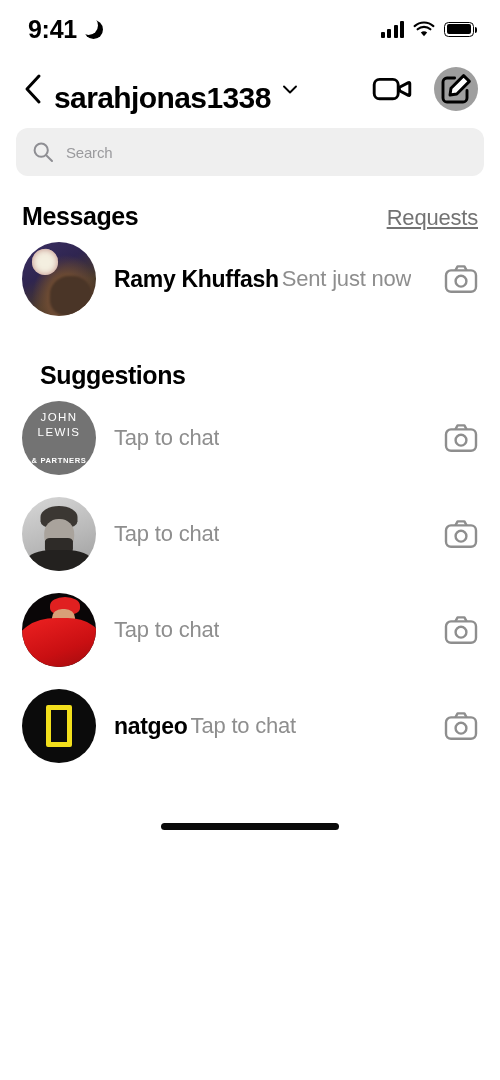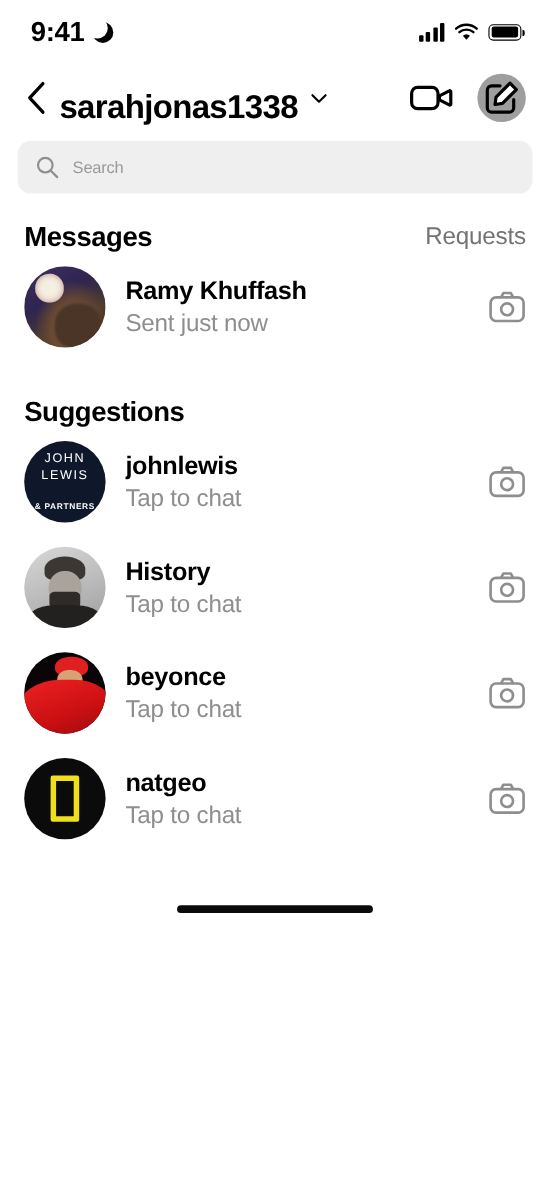--- a/index.html
+++ b/index.html
@@ -75,7 +75,7 @@
 
   
   .section-head {
-    display:flex; align-items:flex-start; justify-content:space-between;
+    display:flex; align-items:flex-end; justify-content:space-between;
     padding:26px 22px 0 22px;
   }
   .section-title { font-size:25px; font-weight:700; color:#000; letter-spacing:-0.4px; }

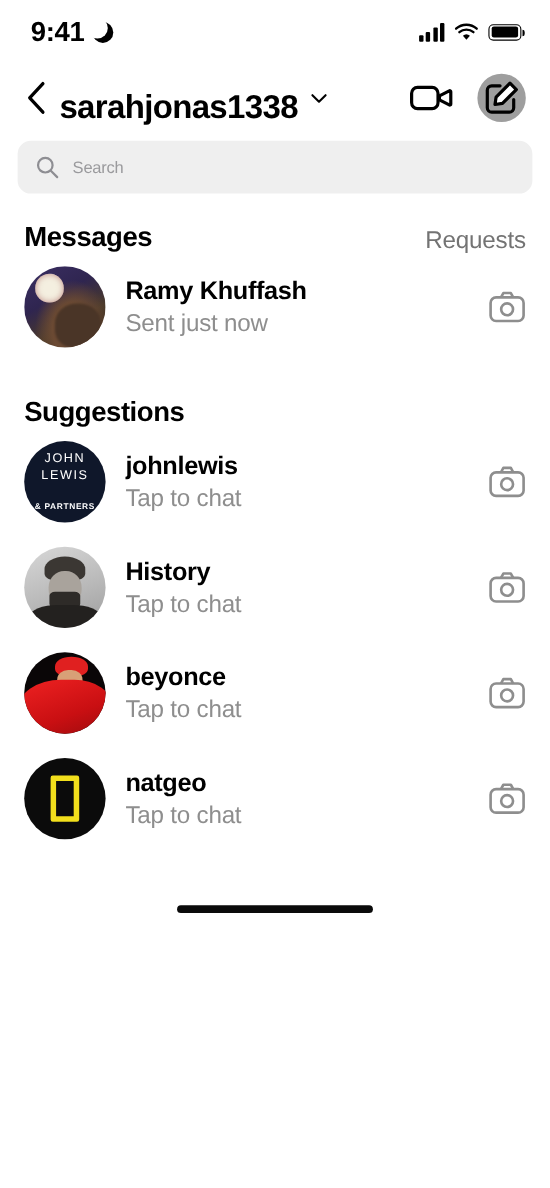--- a/index.html
+++ b/index.html
@@ -79,7 +79,7 @@
     padding:26px 22px 0 22px;
   }
   .section-title { font-size:25px; font-weight:700; color:#000; letter-spacing:-0.4px; }
-  .section-action { font-size:22px; color:#737373; letter-spacing:-0.2px; }
+  .section-action { font-size:22px; color:#737373; letter-spacing:-0.2px;text-decoration:underline; }
   .section-title.sugg { padding:34px 22px 0 22px; }
 
   

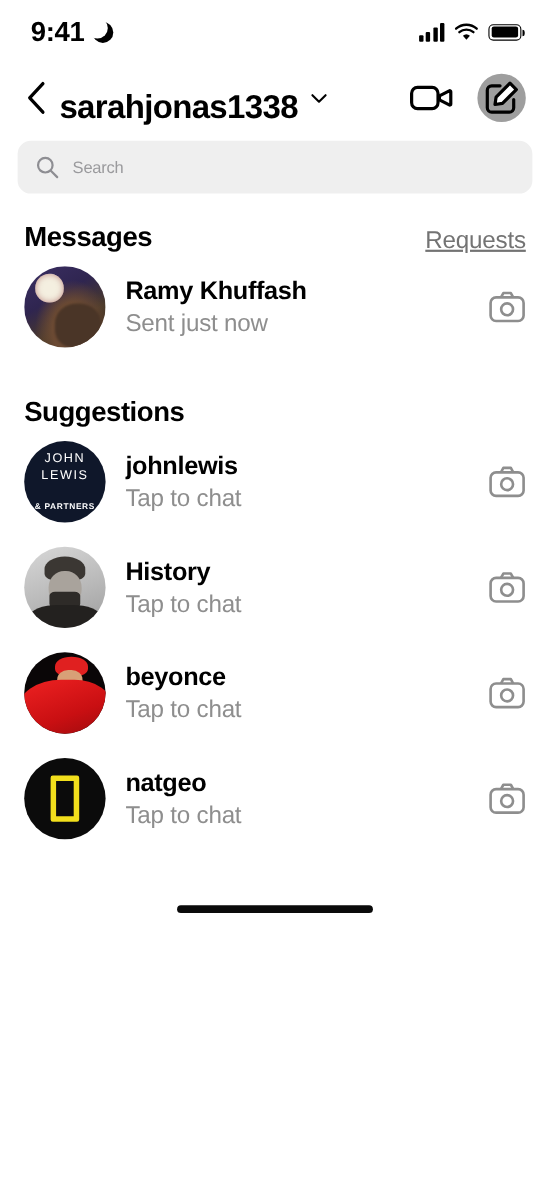--- a/index.html
+++ b/index.html
@@ -91,7 +91,7 @@
     width:74px; height:74px; border-radius:50%; flex:0 0 auto;
     overflow:hidden; position:relative; background:#ddd;
   }
-  .row-text { flex:1 1 auto; min-width:0; display:flex; flex-direction:column; gap:3px; }
+  .row-text { flex:1 1 auto; min-width:0; display:flex; flex-direction:row; gap:3px; }
   .row-name { font-size:23px; font-weight:700; color:#000; letter-spacing:-0.3px;
               white-space:nowrap; overflow:hidden; text-overflow:ellipsis; }
   .row-sub { font-size:22px; color:#8e8e8e; letter-spacing:-0.2px;

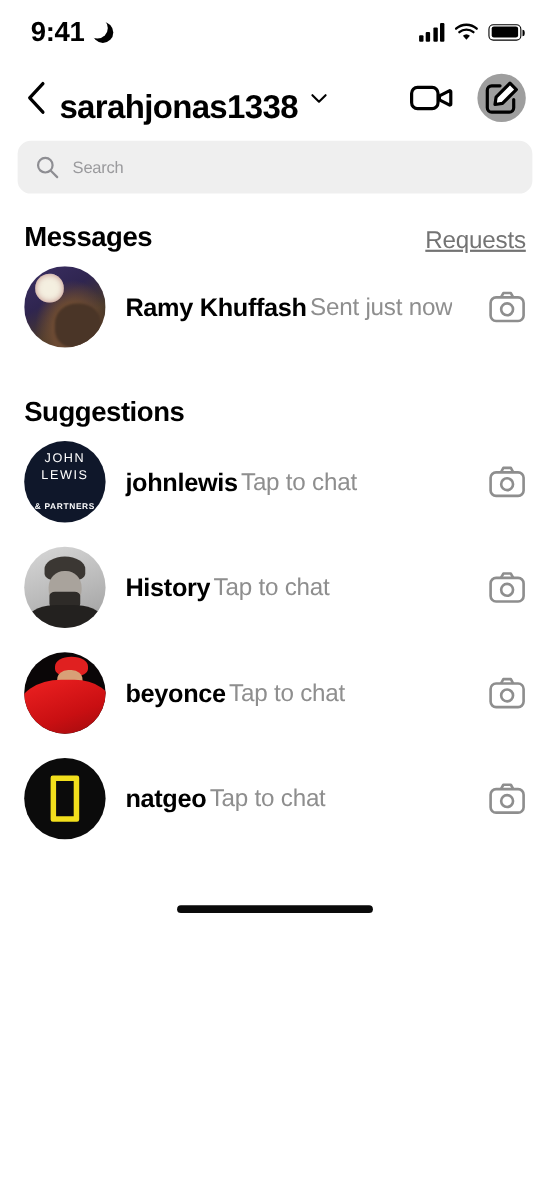--- a/index.html
+++ b/index.html
@@ -80,7 +80,7 @@
   }
   .section-title { font-size:25px; font-weight:700; color:#000; letter-spacing:-0.4px; }
   .section-action { font-size:22px; color:#737373; letter-spacing:-0.2px;text-decoration:underline; }
-  .section-title.sugg { padding:34px 22px 0 22px; }
+  .section-title.sugg { padding:34px 22px 0 22px;margin-left:18px; }
 
   
   .row {

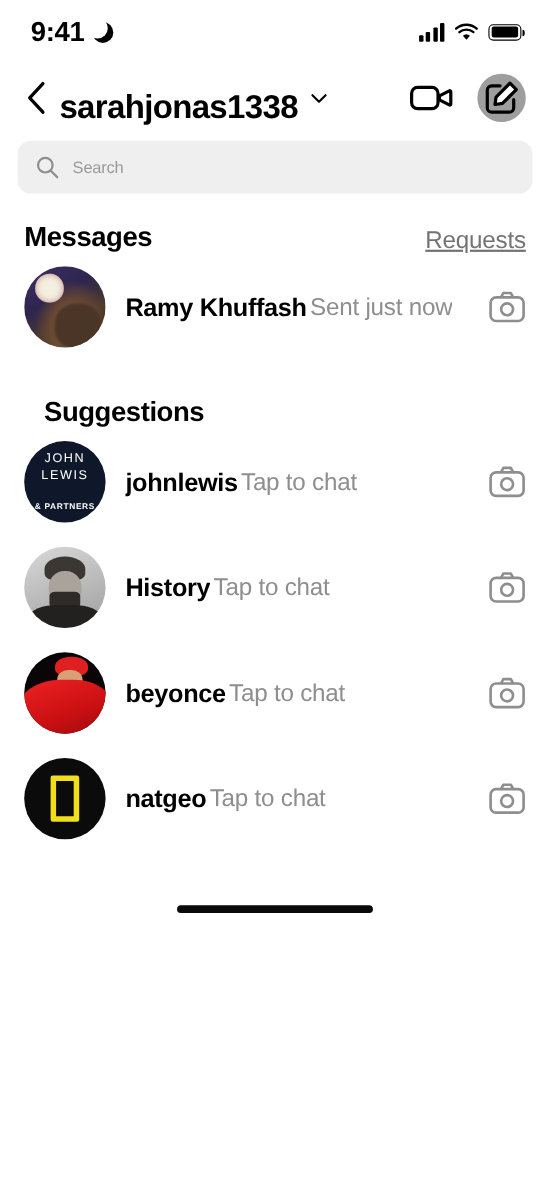--- a/index.html
+++ b/index.html
@@ -115,7 +115,7 @@
     border-radius:46% 46% 40% 40%; background:#4a3527; filter:blur(1px);
   }
   .av-jl {
-    background:#0f172a; display:flex; flex-direction:column;
+    background:#737373; display:flex; flex-direction:column;
     align-items:center; justify-content:center; gap:1px; color:#fff;
   }
   .av-jl b { font-size:11.5px; font-weight:400; letter-spacing:1.4px; line-height:1.18; }

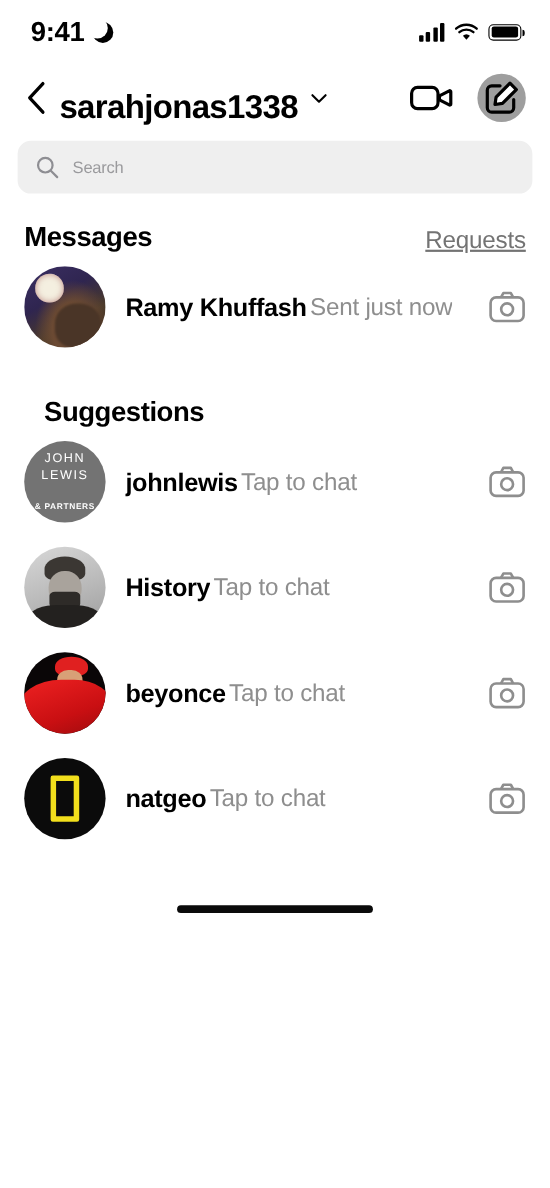--- a/index.html
+++ b/index.html
@@ -253,7 +253,6 @@
       <small>&amp; PARTNERS</small>
     </span>
     <span class="row-text">
-      <span class="row-name">johnlewis</span>
       <span class="row-sub">Tap to chat</span>
     </span>
     <svg class="cam" viewBox="0 0 34 30">

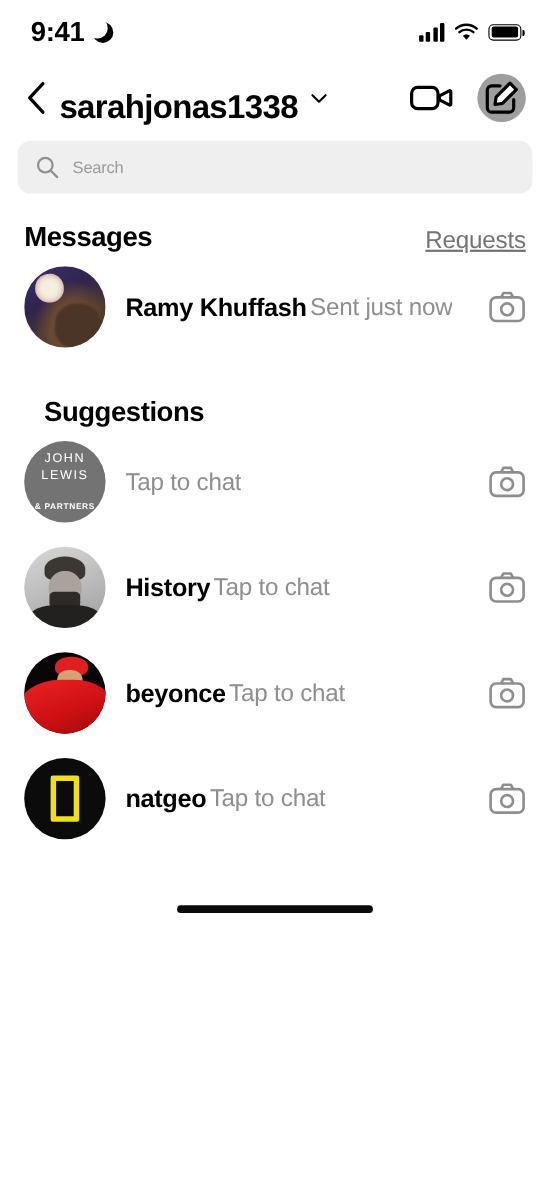--- a/index.html
+++ b/index.html
@@ -270,7 +270,6 @@
         <i class="body"></i>
     </span>
     <span class="row-text">
-      <span class="row-name">History</span>
       <span class="row-sub">Tap to chat</span>
     </span>
     <svg class="cam" viewBox="0 0 34 30">

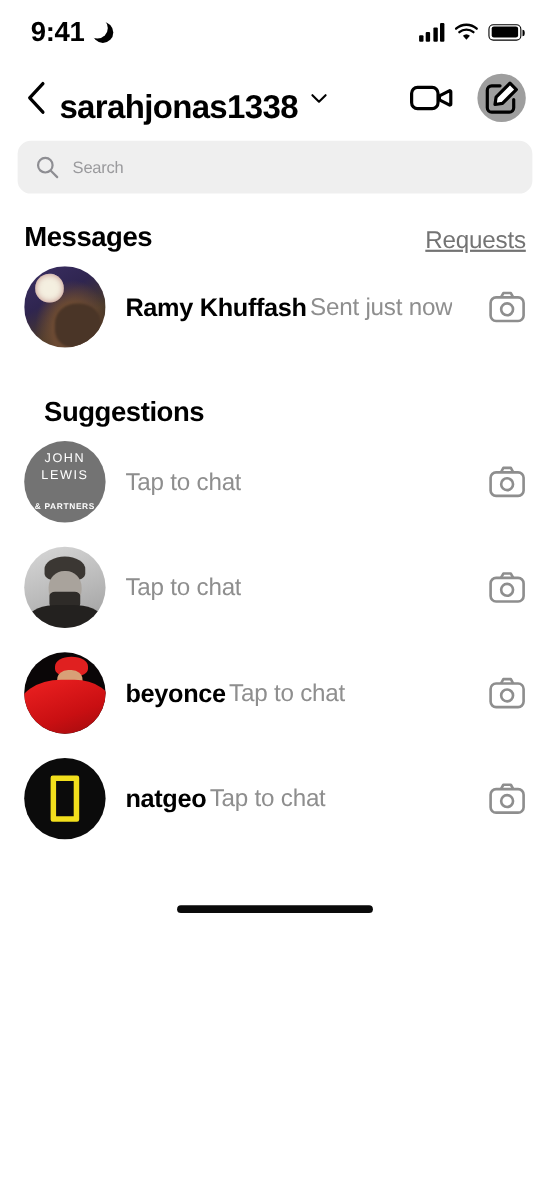--- a/index.html
+++ b/index.html
@@ -286,7 +286,6 @@
         <i class="red"></i>
     </span>
     <span class="row-text">
-      <span class="row-name">beyonce</span>
       <span class="row-sub">Tap to chat</span>
     </span>
     <svg class="cam" viewBox="0 0 34 30">

